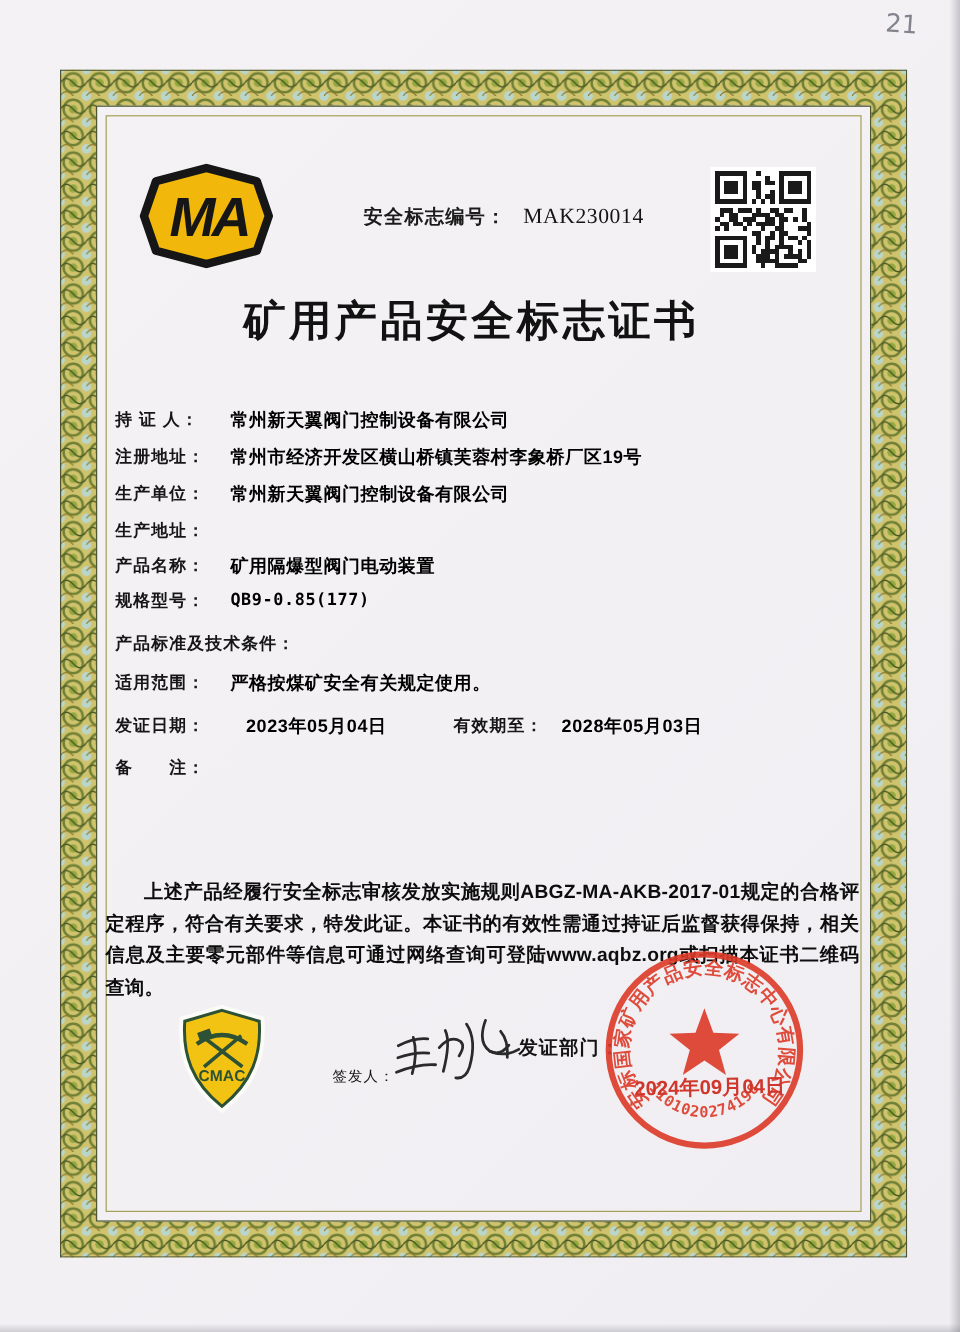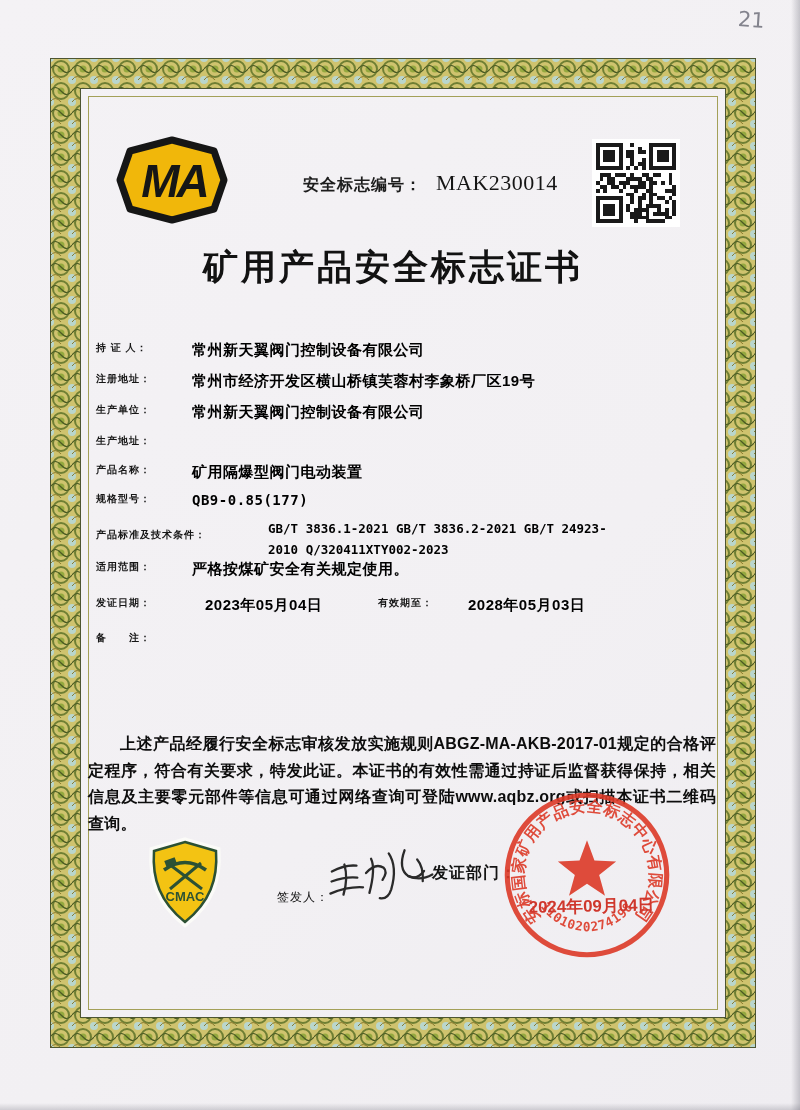--- a/index.html
+++ b/index.html
@@ -16,7 +16,7 @@
   .ma{left:114px;top:136px;}
   .certline{left:303px;top:170px;display:flex;align-items:baseline;gap:14px;}
   .certline .lab{font-size:16px;font-weight:700;color:#1c1c1c;letter-spacing:1px;}
-  .certline .num{font-size:22px;color:#151515;font-family:"Liberation Serif",serif;letter-spacing:.5px;}
+  .certline .num{font-size:18px;color:#151515;font-family:"Liberation Serif",serif;letter-spacing:.5px;}
   .qr{left:592px;top:139px;}
   .title{left:0;width:786px;top:244px;margin:0;text-align:center;font-size:35px;
          font-weight:900;color:#121212;letter-spacing:3px;}

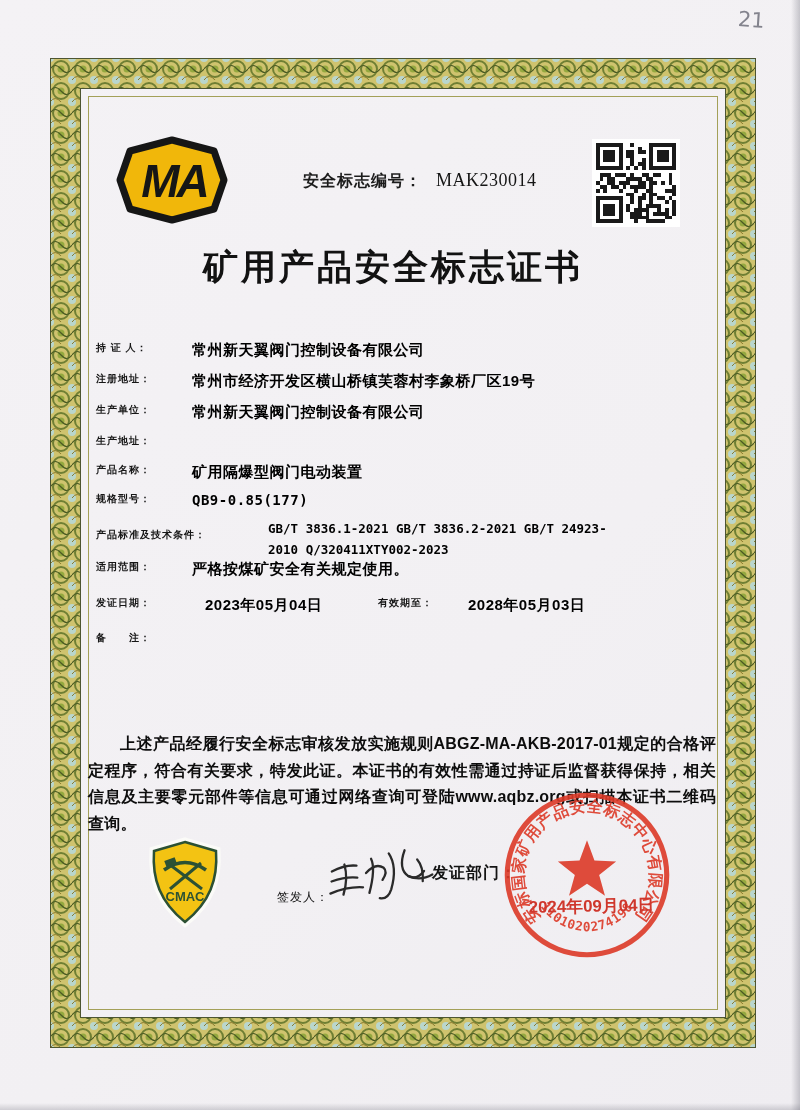--- a/index.html
+++ b/index.html
@@ -20,7 +20,7 @@
   .qr{left:592px;top:139px;}
   .title{left:0;width:786px;top:244px;margin:0;text-align:center;font-size:35px;
          font-weight:900;color:#121212;letter-spacing:3px;}
-  .lbl{font-size:10px;font-weight:700;color:#161616;letter-spacing:1px;white-space:nowrap;}
+  .lbl{font-size:14px;font-weight:700;color:#161616;letter-spacing:1px;white-space:nowrap;}
   .val{font-size:15px;font-weight:700;color:#000;letter-spacing:.5px;white-space:nowrap;}
   .mono{font-family:"DejaVu Sans Mono",monospace;}
   .l1{left:96px}.l2{left:192px}

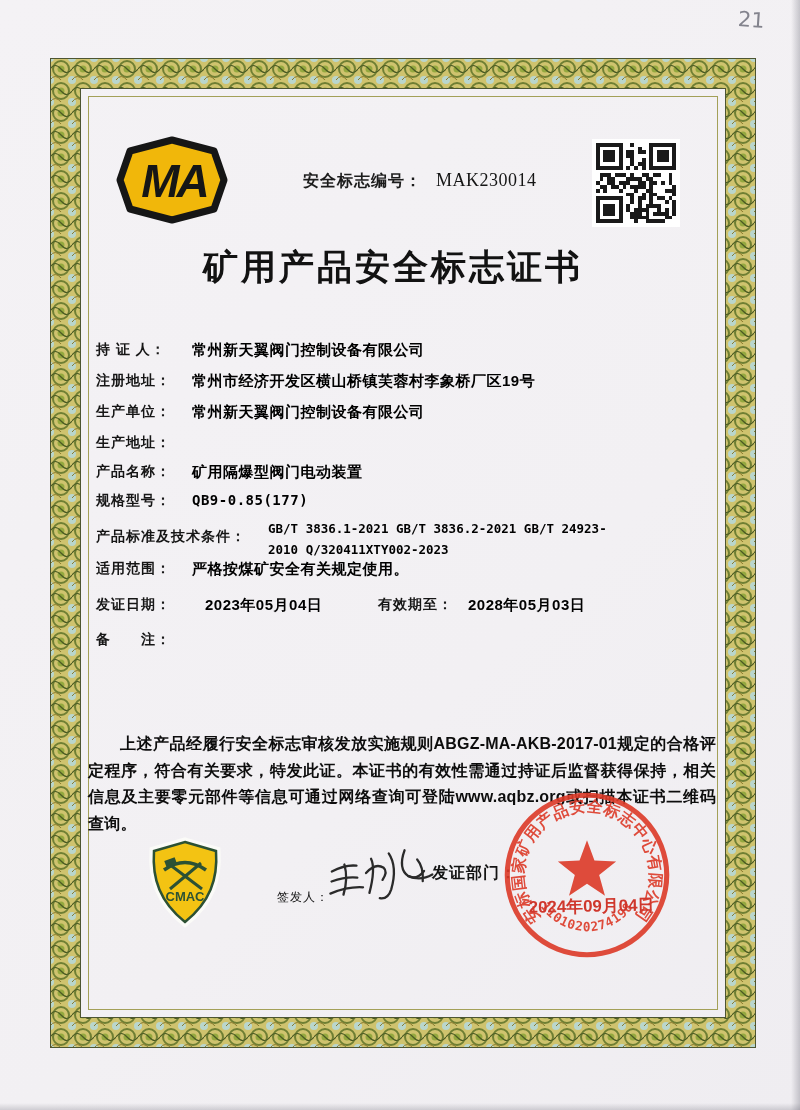--- a/index.html
+++ b/index.html
@@ -326,10 +326,6 @@
   <span class="abs val mono l2 r6" style="font-size:14px">QB9-0.85(177)</span>
 
   <span class="abs lbl std-l">产品标准及技术条件：</span>
-  <div class="abs std-v mono">
-    <div>GB/T 3836.1-2021 GB/T 3836.2-2021 GB/T 24923-</div>
-    <div>2010 Q/320411XTY002-2023</div>
-  </div>
 
   <span class="abs lbl l1 r8">适用范围：</span>
   <span class="abs val l2 r8">严格按煤矿安全有关规定使用。</span>

